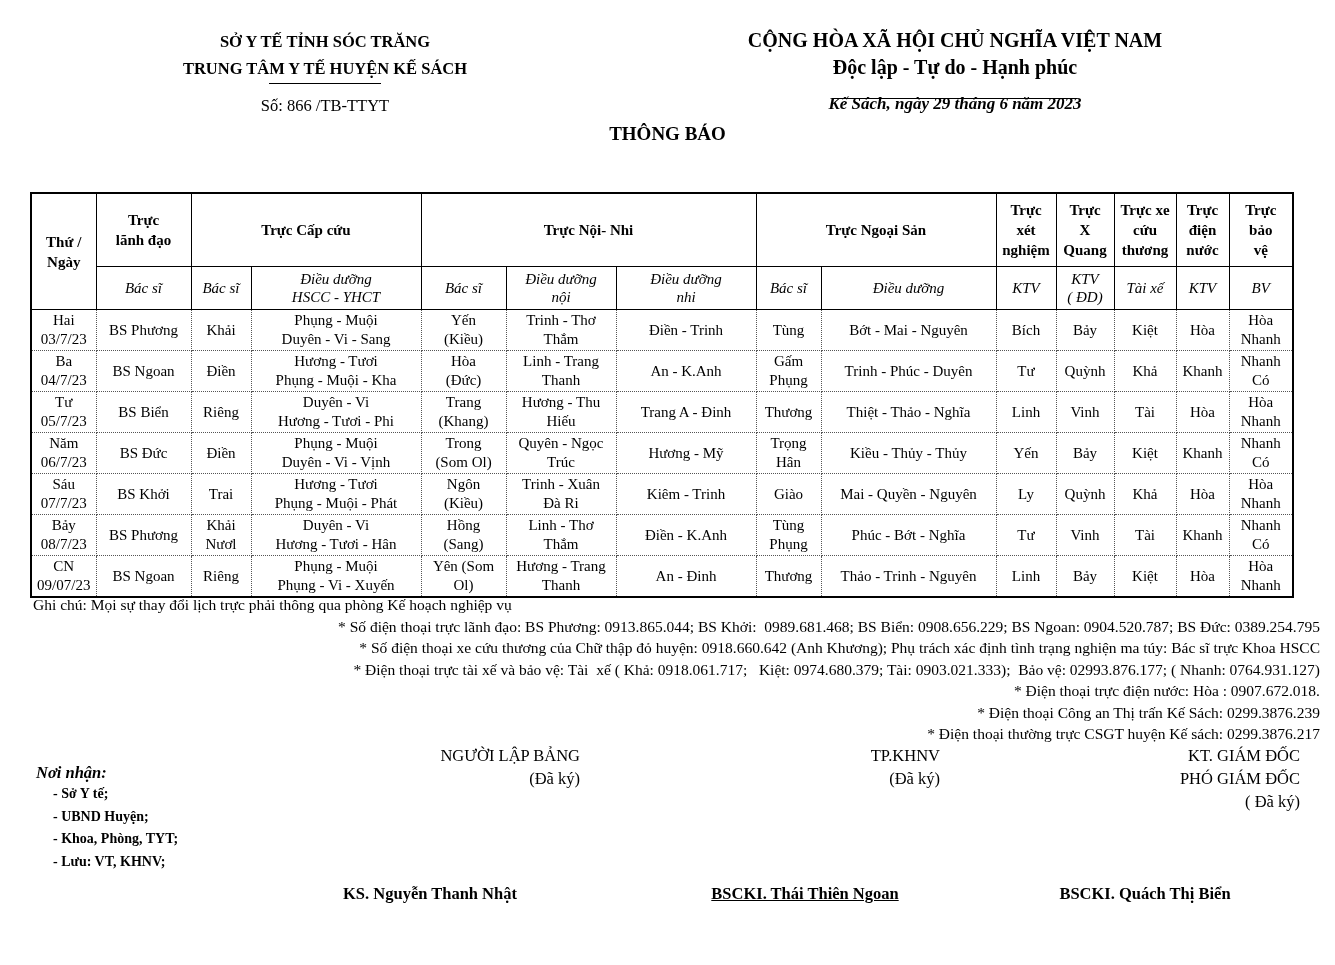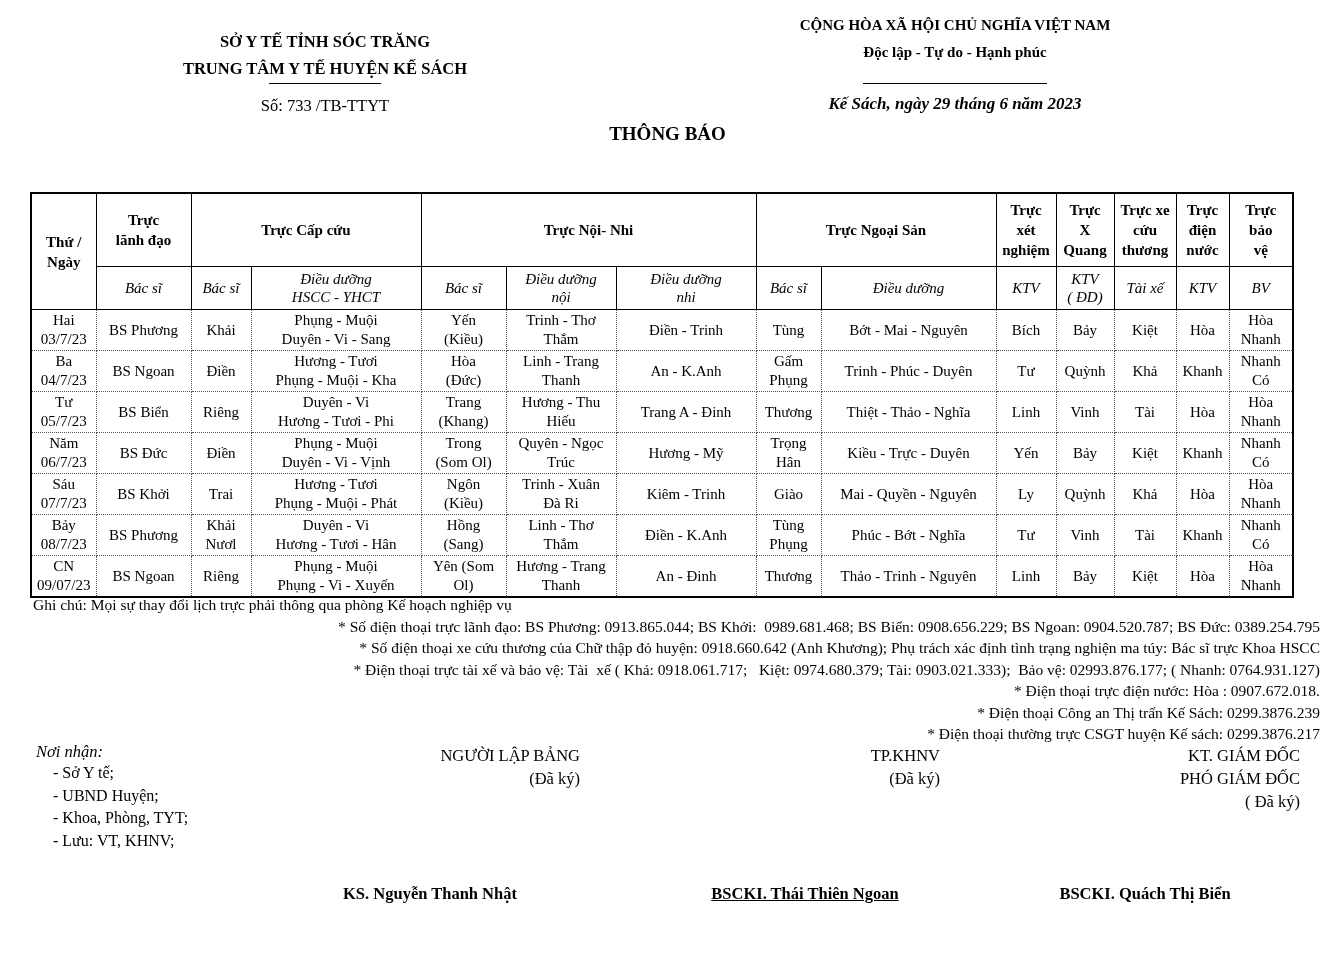--- a/index.html
+++ b/index.html
@@ -16,7 +16,7 @@
   .org-block{left:150px;top:28px;width:350px;font-size:16.5px;font-weight:bold;line-height:27px;}
   .org-underline{width:112px;height:0;border-bottom:1.5px solid #000;margin:1px auto 0 auto;}
   .doc-number{left:150px;top:96px;width:350px;font-size:16.5px;}
-  .national-block{left:735px;top:12px;width:440px;font-size:15px;line-height:27px;}
+  .national-block{left:735px;top:27px;width:440px;font-size:20px;line-height:27px;}
   .motto{display:inline-block;font-weight:bold;border-bottom:1.5px solid #000;padding-bottom:17px;}
   .nation{font-weight:bold;}
   .date-line{left:735px;top:94px;width:440px;font-size:17px;font-style:italic;font-weight:bold;}

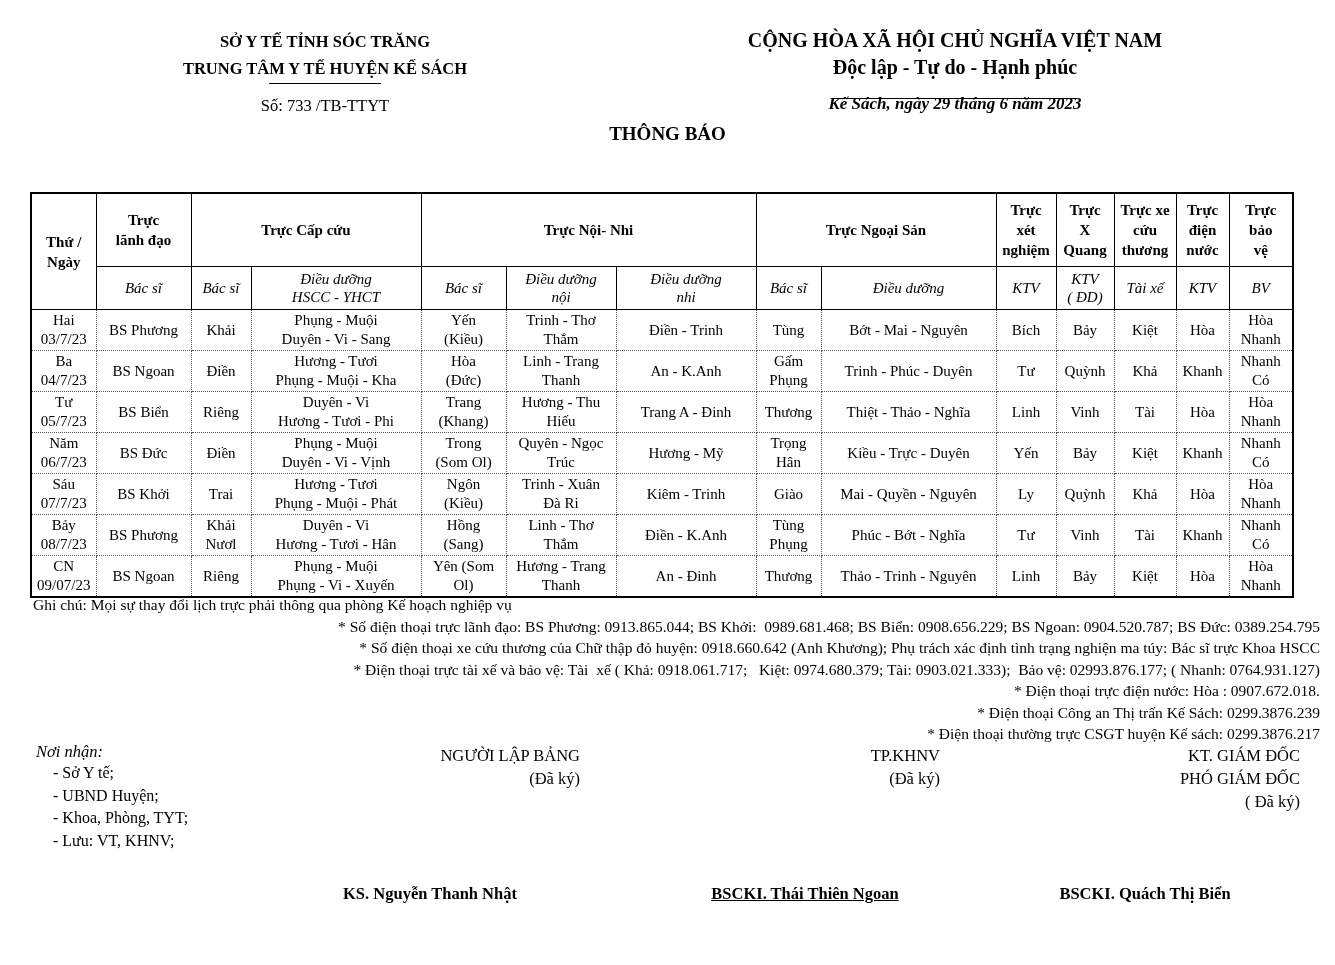--- a/index.html
+++ b/index.html
@@ -61,7 +61,7 @@
   <div>TRUNG TÂM Y TẾ HUYỆN KẾ SÁCH</div>
   <div class="org-underline"></div>
 </div>
-<div class="abs doc-number center">Số: 733 /TB-TTYT</div>
+<div class="abs doc-number center">Số: 866 /TB-TTYT</div>
 
 <div class="abs national-block center">
   <div class="nation">CỘNG HÒA XÃ HỘI CHỦ NGHĨA VIỆT NAM</div>

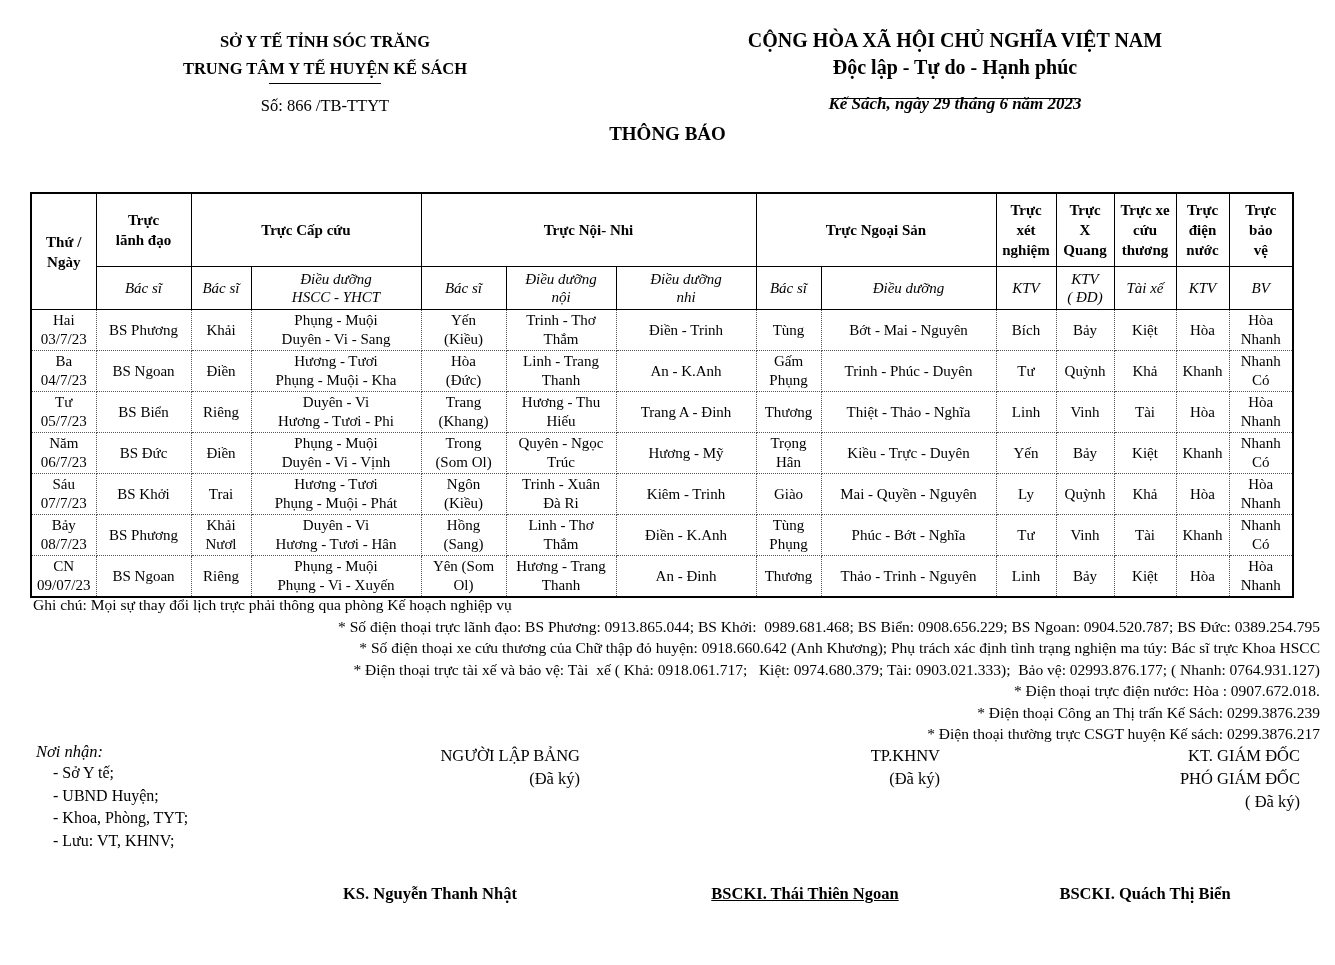--- a/index.html
+++ b/index.html
@@ -215,7 +215,7 @@
           <td>Hương - Mỹ</td>
           <td>Trọng
 Hân</td>
-          <td>Kiều - Trực - Duyên</td>
+          <td>Kiều - Thủy - Thủy</td>
           <td>Yến</td>
           <td>Bảy</td>
           <td>Kiệt</td>

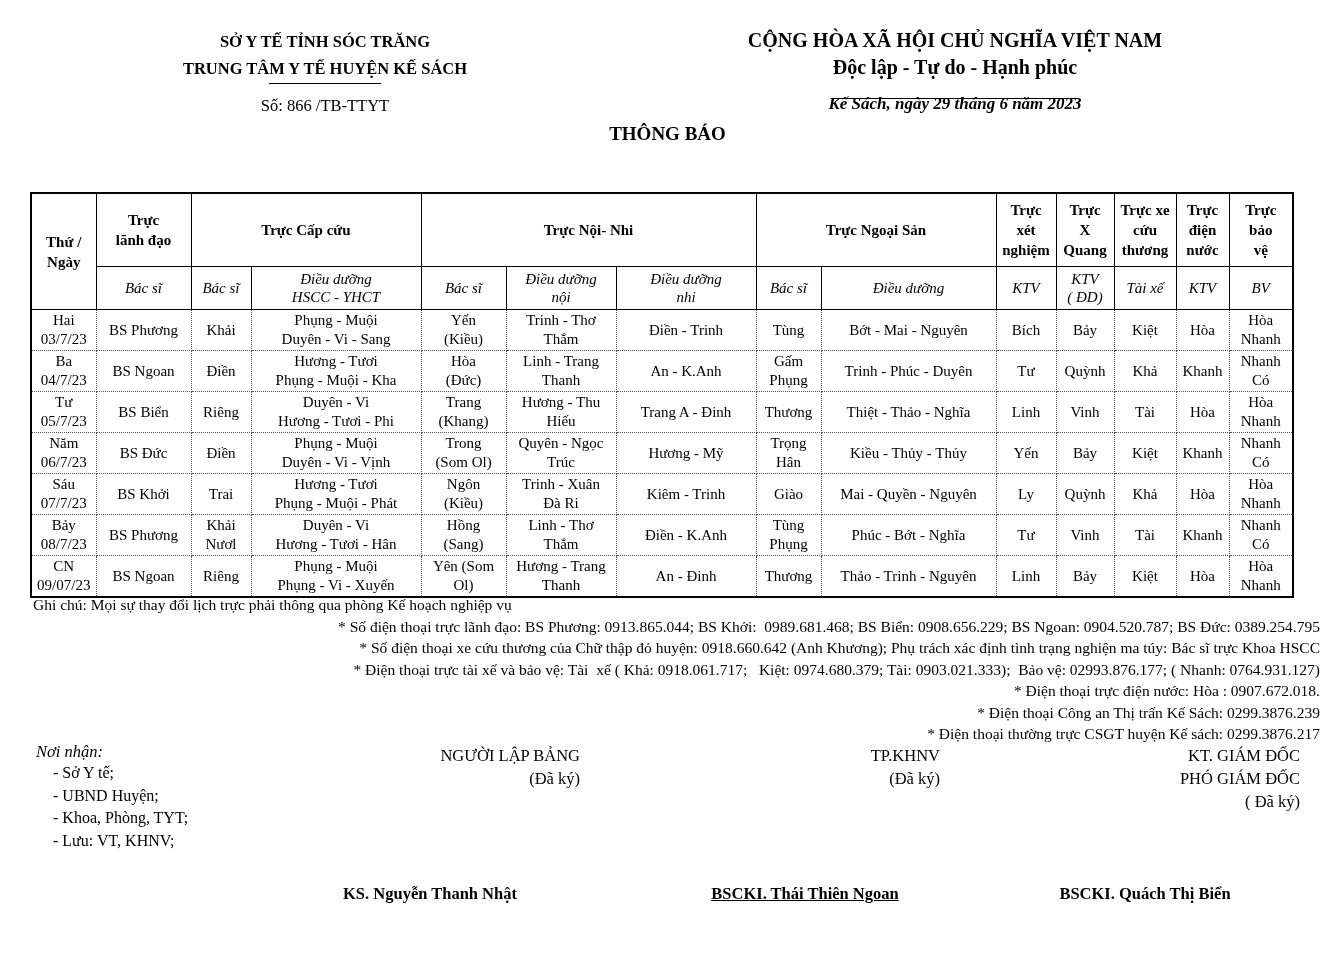--- a/index.html
+++ b/index.html
@@ -42,7 +42,7 @@
 
   
   .noi-nhan{left:36px;top:742px;font-size:16px;}
-  .noi-nhan .label{font-weight:normal;font-style:italic;font-size:16.5px;}
+  .noi-nhan .label{font-weight:bold;font-style:italic;font-size:16.5px;margin-top:21px;}
   .noi-nhan .item{padding-left:17px;line-height:22.5px;font-size:16px;}
   .sig{width:300px;text-align:right;font-size:16.5px;font-weight:normal;line-height:23px;}
   .sig1{left:280px;top:744px;}

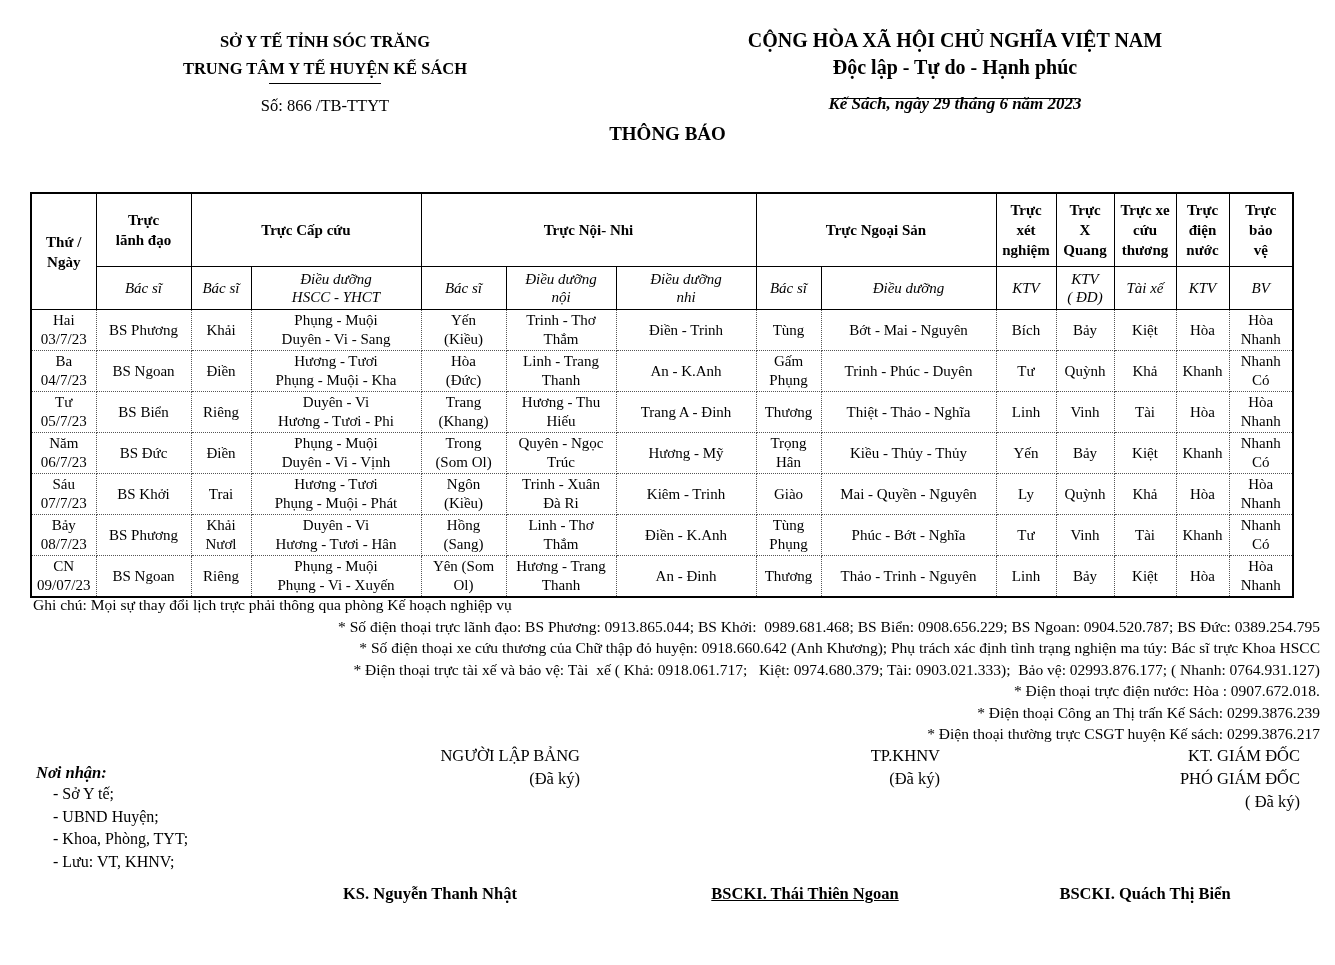--- a/index.html
+++ b/index.html
@@ -43,7 +43,7 @@
   
   .noi-nhan{left:36px;top:742px;font-size:16px;}
   .noi-nhan .label{font-weight:bold;font-style:italic;font-size:16.5px;margin-top:21px;}
-  .noi-nhan .item{padding-left:17px;line-height:22.5px;font-size:16px;}
+  .noi-nhan .item{padding-left:17px;line-height:22.5px;font-size:14px;font-weight:bold;}
   .sig{width:300px;text-align:right;font-size:16.5px;font-weight:normal;line-height:23px;}
   .sig1{left:280px;top:744px;}
   .sig2{left:640px;top:744px;}

